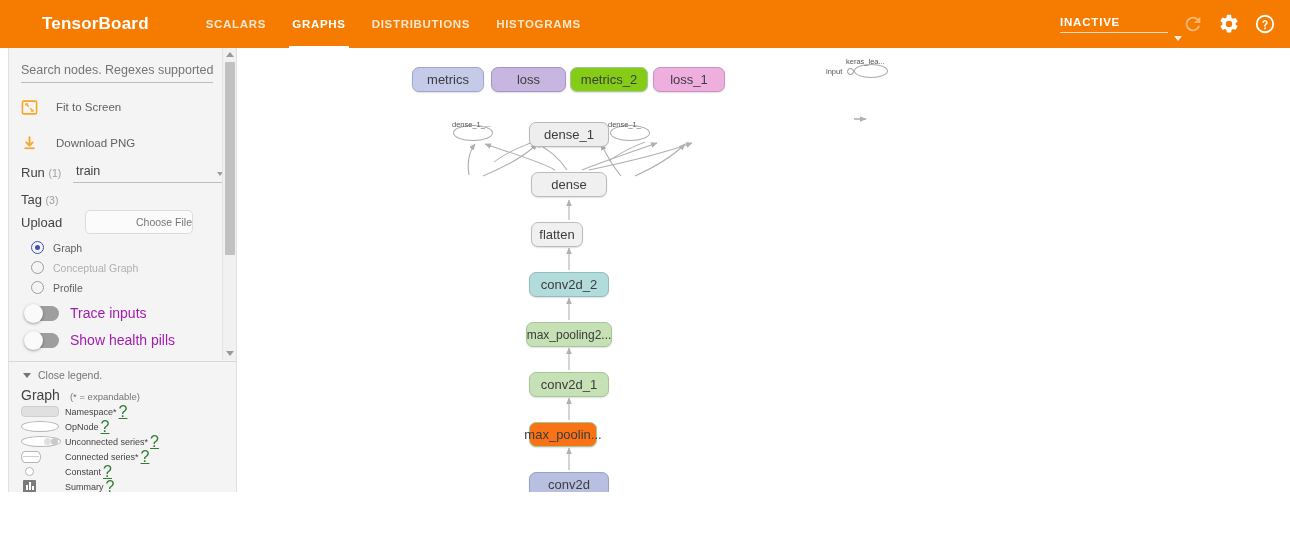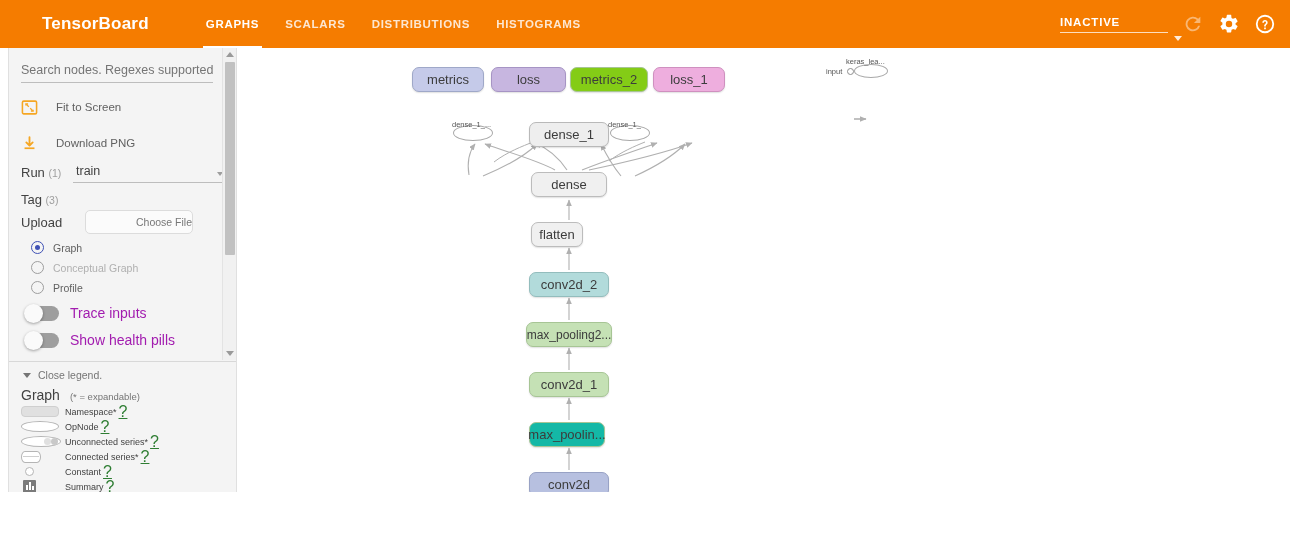--- a/index.html
+++ b/index.html
@@ -228,8 +228,8 @@
   <div class="topbar">
     <div class="brand">TensorBoard</div>
     <div class="navtabs" id="navtabs">
+        <div class="navtab">SCALARS</div>
         <div class="navtab active">GRAPHS</div>
-        <div class="navtab">SCALARS</div>
         <div class="navtab">DISTRIBUTIONS</div>
         <div class="navtab">HISTOGRAMS</div>
       </div>

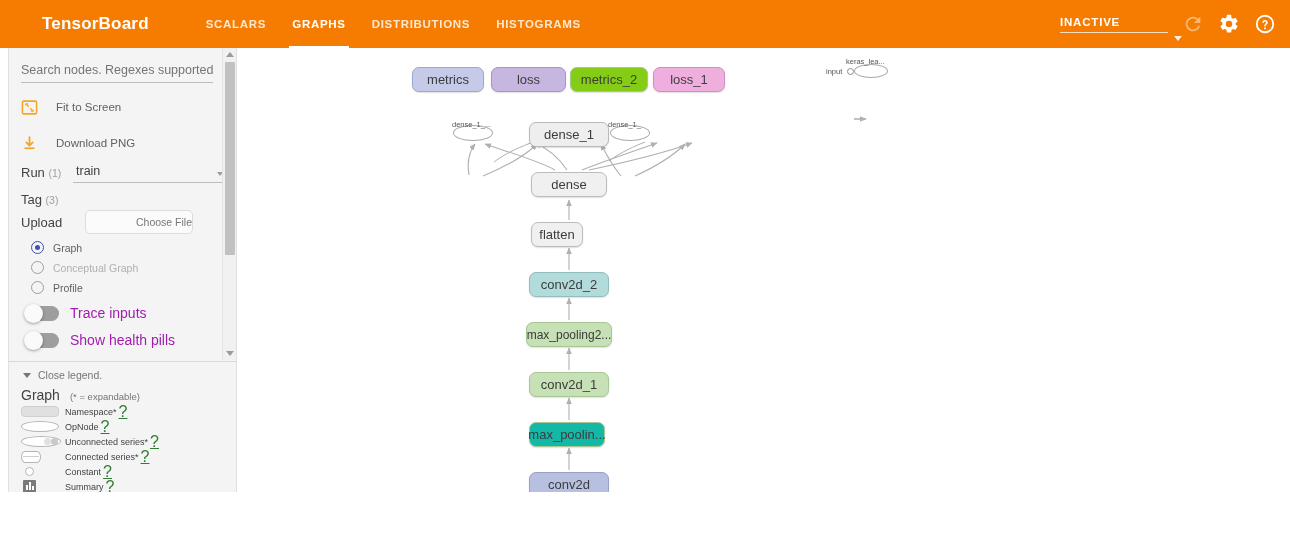--- a/index.html
+++ b/index.html
@@ -476,7 +476,7 @@
           <div class="node" style="left: 292px; top: 224px; width: 80px; height: 25px; background: rgb(178, 219, 219); border-color: rgb(147, 189, 189);">conv2d_2</div>
           <div class="node small" style="left: 289px; top: 274px; width: 86px; height: 25px; background: rgb(197, 225, 181); border-color: rgb(167, 197, 149);">max_pooling2...</div>
           <div class="node" style="left: 292px; top: 324px; width: 80px; height: 25px; background: rgb(197, 225, 181); border-color: rgb(167, 197, 149);">conv2d_1</div>
-          <div class="node" style="left: 292px; top: 374px; width: 76px; height: 25px; background: #14b8a6; border-color: rgb(167, 197, 149);">max_poolin...</div>
+          <div class="node" style="left: 292px; top: 374px; width: 68px; height: 25px; background: #f97316; border-color: rgb(167, 197, 149);">max_poolin...</div>
           <div class="node" style="left: 292px; top: 424px; width: 80px; height: 25px; background: rgb(183, 192, 224); border-color: rgb(152, 162, 197);">conv2d</div>
           <div class="ellipse" style="left: 216px; top: 77px; width: 40px; height: 16px;"></div>
           <div class="elabel" style="left: 215px; top: 72px;">dense_1_...</div>

